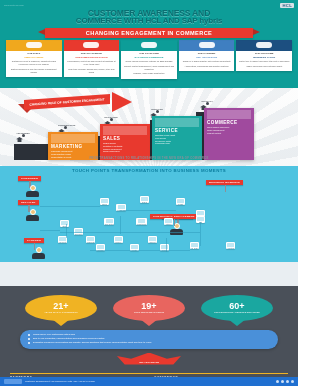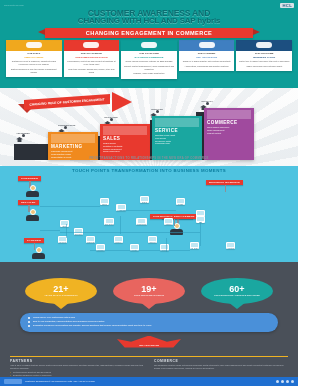--- a/index.html
+++ b/index.html
@@ -204,7 +204,7 @@
 
     <div class="hero-title">
       <div>CUSTOMER AWARENESS AND</div>
-      <div class="l2">CHANGING WITH HCL AND SAP hybris</div>
+      <div class="l2">COMMERCE WITH HCL AND SAP hybris</div>
     </div>
 
     <div class="ribbon">

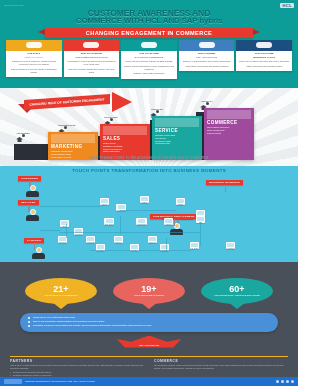--- a/index.html
+++ b/index.html
@@ -132,7 +132,7 @@
   .flowline { position: absolute; background: #2f9dbd; opacity: .55; }
 
   
-  .stats { position: relative; background: #4a5059; padding: 16px 0 6px; }
+  .stats { position: relative; background: #4a5059; padding: 9px 0 6px; margin-top: 24px; }
   .badges { display: flex; justify-content: center; gap: 16px; }
   .badge-wrap { position: relative; width: 72px; text-align: center; }
   .badge {

